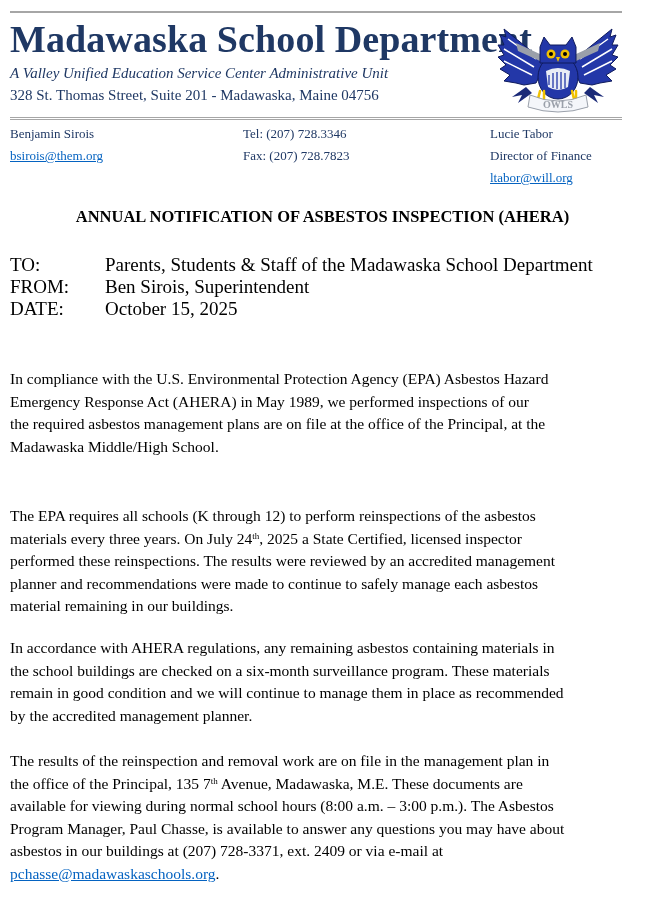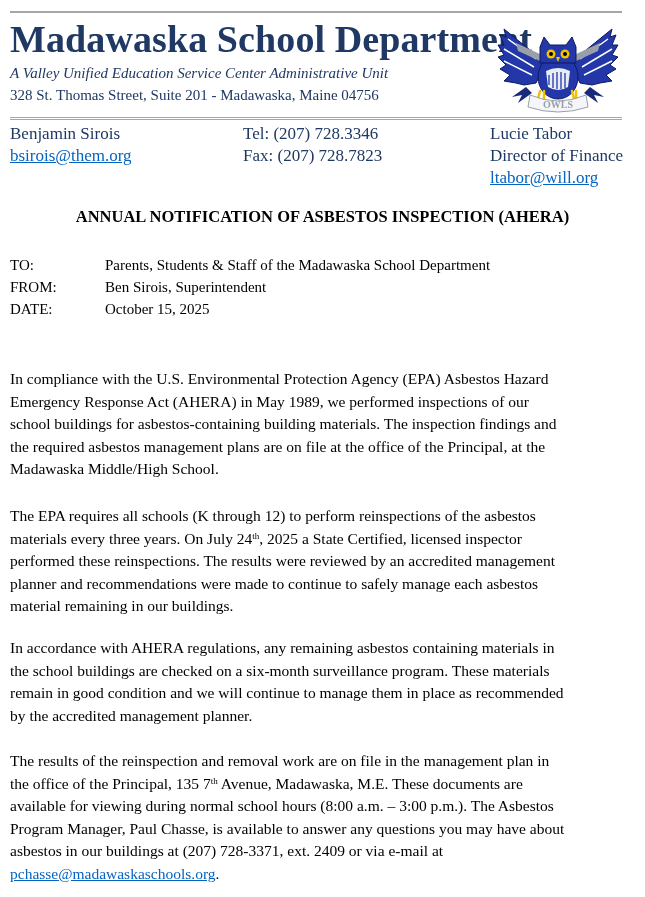--- a/index.html
+++ b/index.html
@@ -35,7 +35,7 @@
     .logo { position: absolute; left: 496px; top: 25px; width: 124px; height: 88px; }
 
     .contact-col {
-      position: absolute; top: 123px; font-size: 17px; line-height: 22px;
+      position: absolute; top: 123px; font-size: 13px; line-height: 22px;
       white-space: nowrap;
     }
     .contact-col.c1 { left: 10px; }

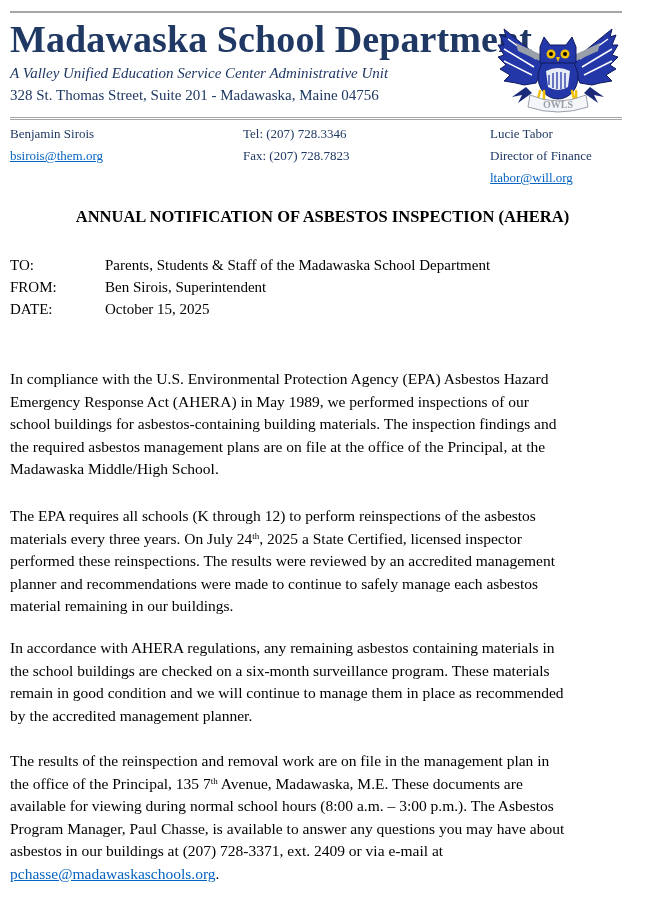--- a/index.html
+++ b/index.html
@@ -48,7 +48,7 @@
       position: absolute; left: 0; width: 645px; top: 206px; text-align: center;
       font-size: 16.5px; font-weight: bold; line-height: 22px; white-space: nowrap;
     }
-    .memo { position: absolute; left: 10px; top: 254px; font-size: 15px; line-height: 22px; }
+    .memo { position: absolute; left: 10px; top: 254px; font-size: 19px; line-height: 22px; }
     .memo-row { display: flex; height: 22px; white-space: nowrap; }
     .memo-label { width: 95px; }
 

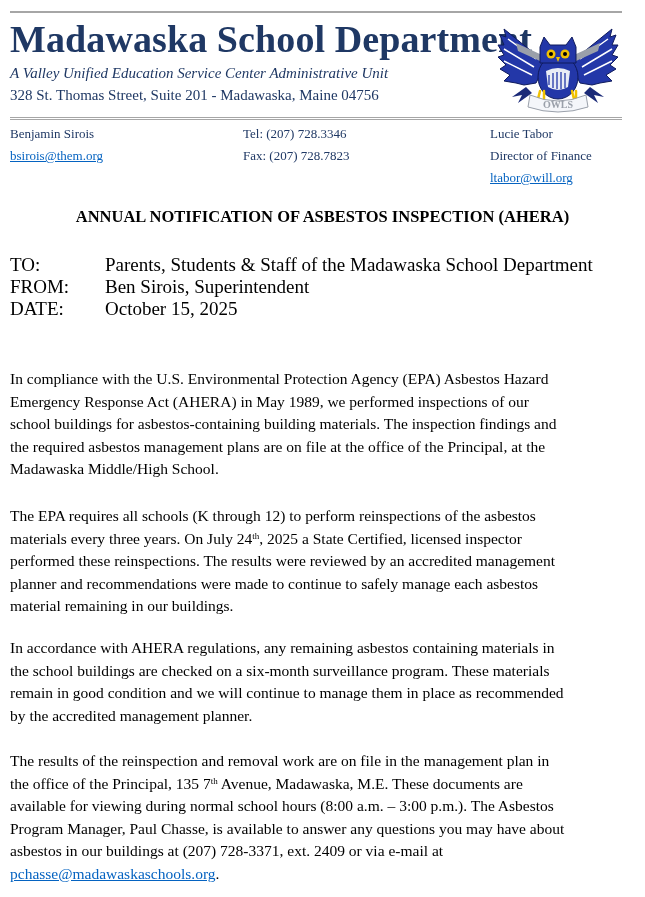--- a/index.html
+++ b/index.html
@@ -142,7 +142,6 @@
 <div class="para" id="p1">
   <span class="line">In compliance with the U.S. Environmental Protection Agency (EPA) Asbestos Hazard</span>
   <span class="line">Emergency Response Act (AHERA) in May 1989, we performed inspections of our</span>
-  <span class="line">school buildings for asbestos-containing building materials.  The inspection findings and</span>
   <span class="line">the required asbestos management plans are on file at the office of the Principal, at the</span>
   <span class="line">Madawaska Middle/High School.</span>
 </div>

